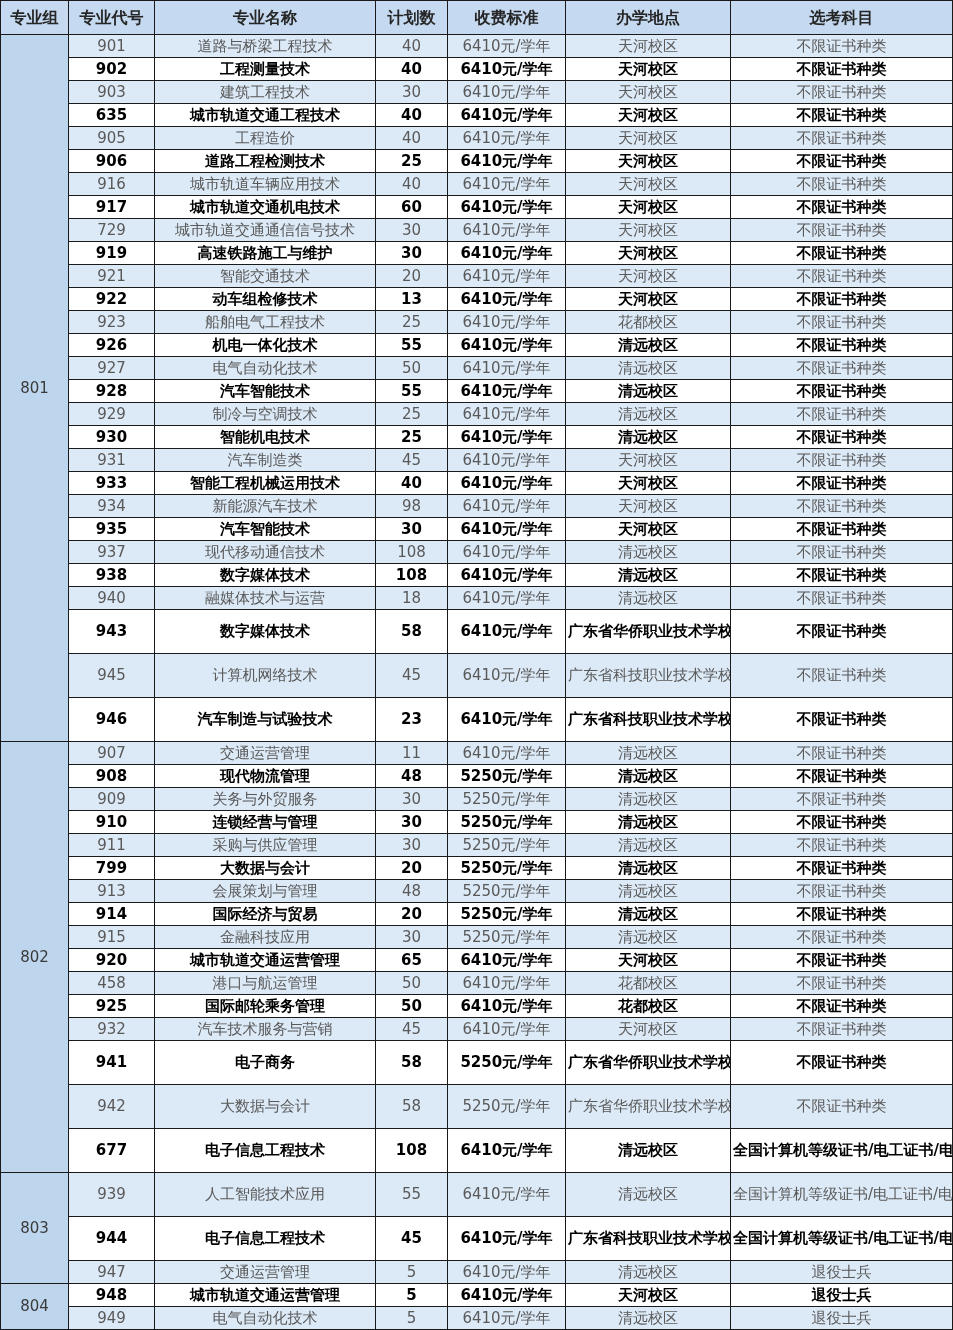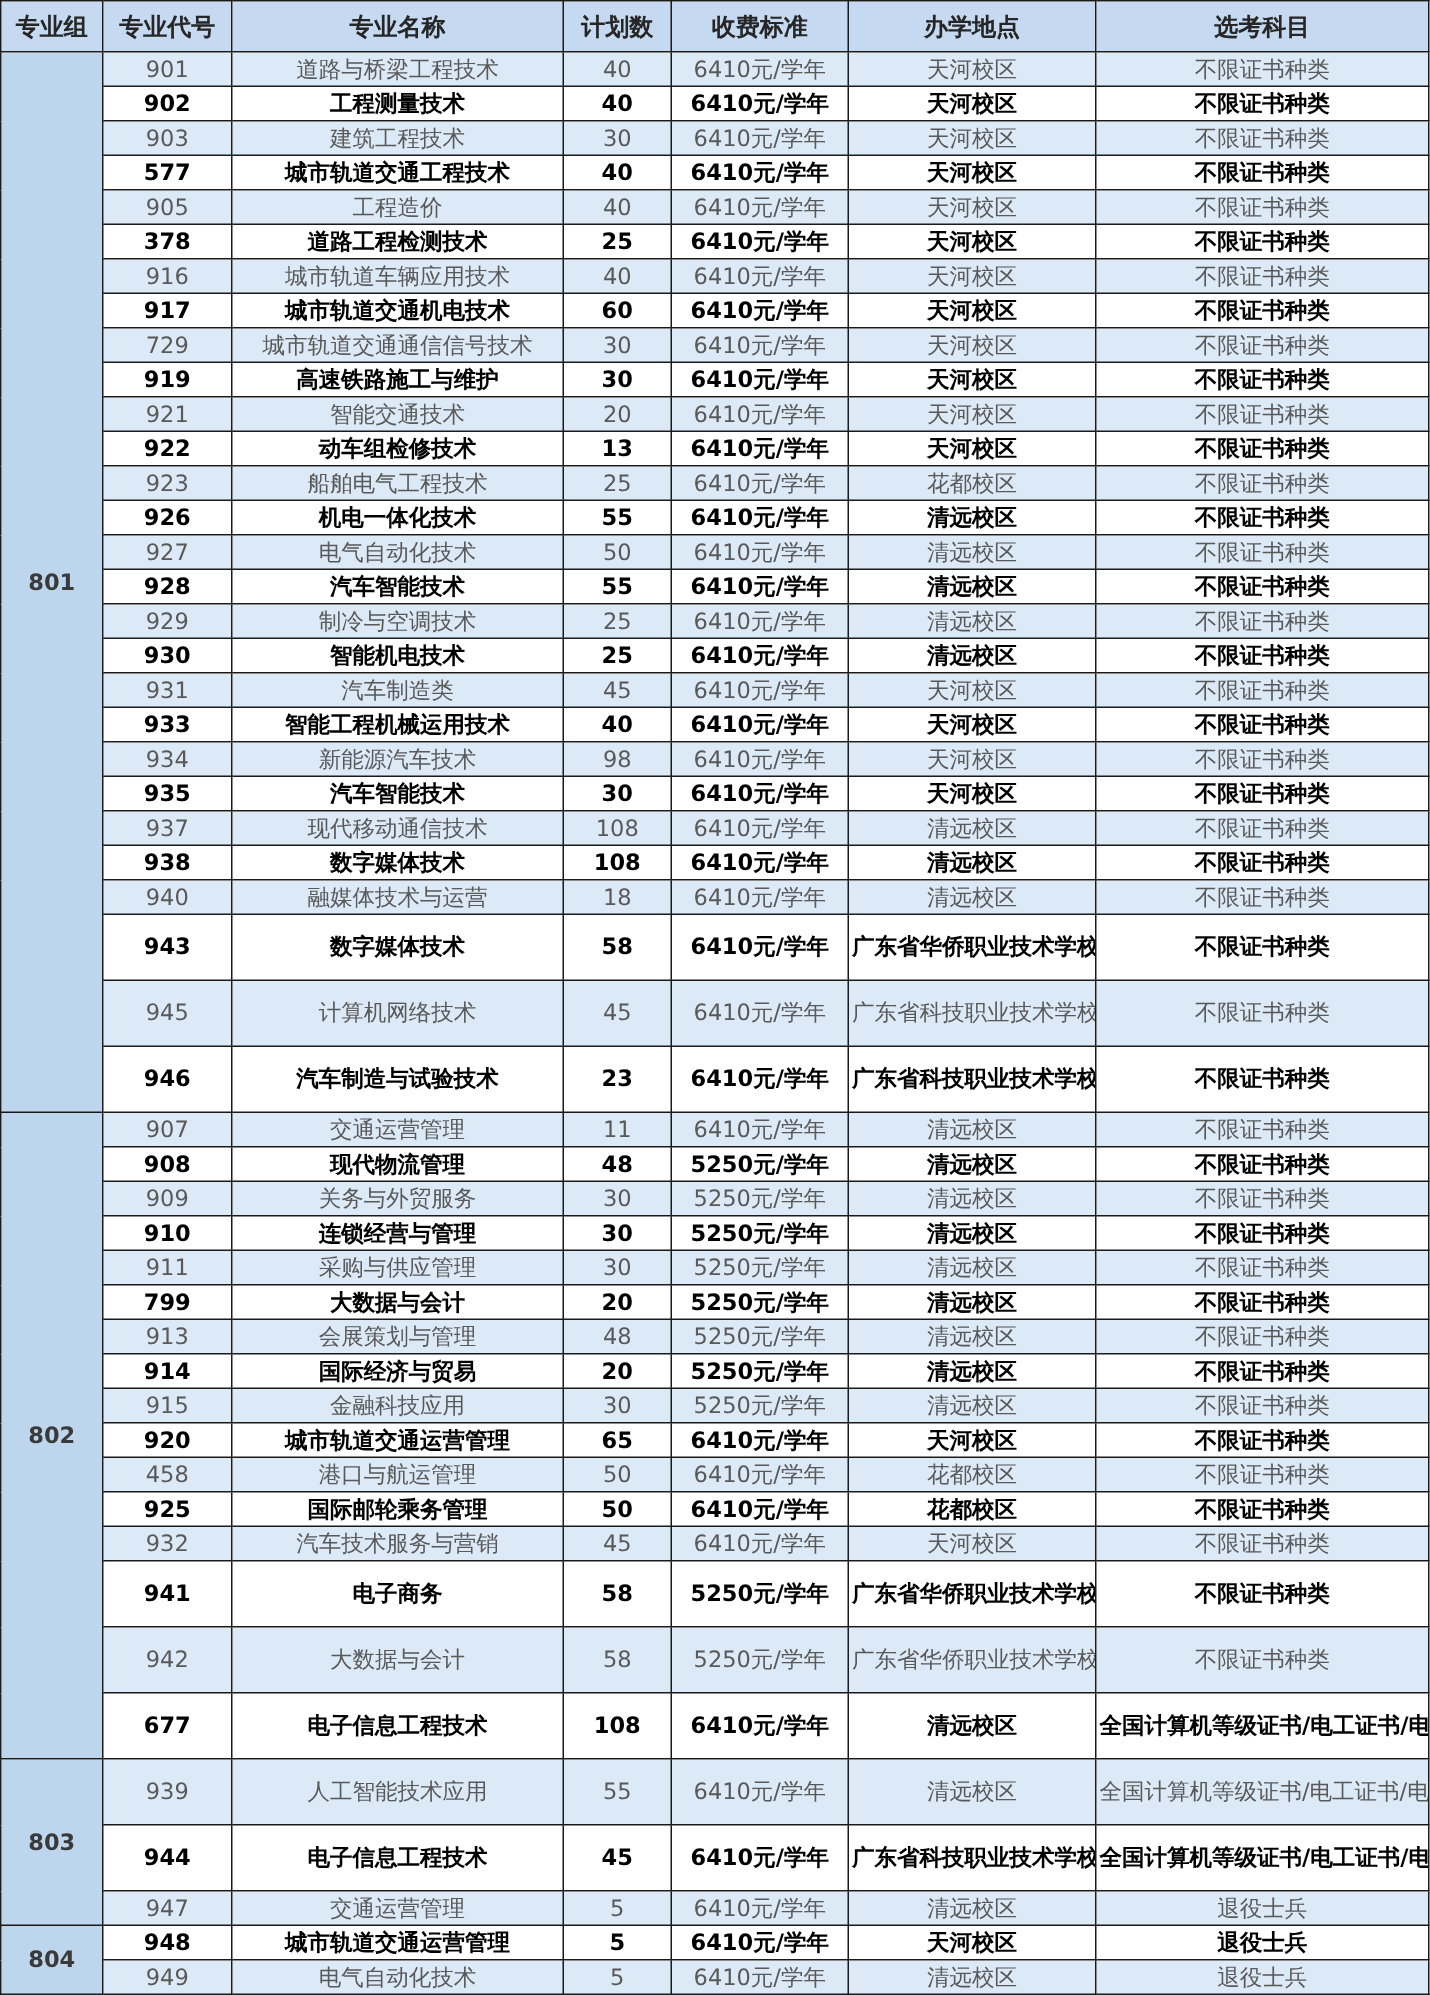--- a/index.html
+++ b/index.html
@@ -91,7 +91,7 @@
         <td class="cell">不限证书种类</td>
       </tr>
       <tr class="bold">
-        <td class="cell">577</td>
+        <td class="cell">635</td>
         <td class="cell">城市轨道交通工程技术</td>
         <td class="cell">40</td>
         <td class="cell">6410元/学年</td>

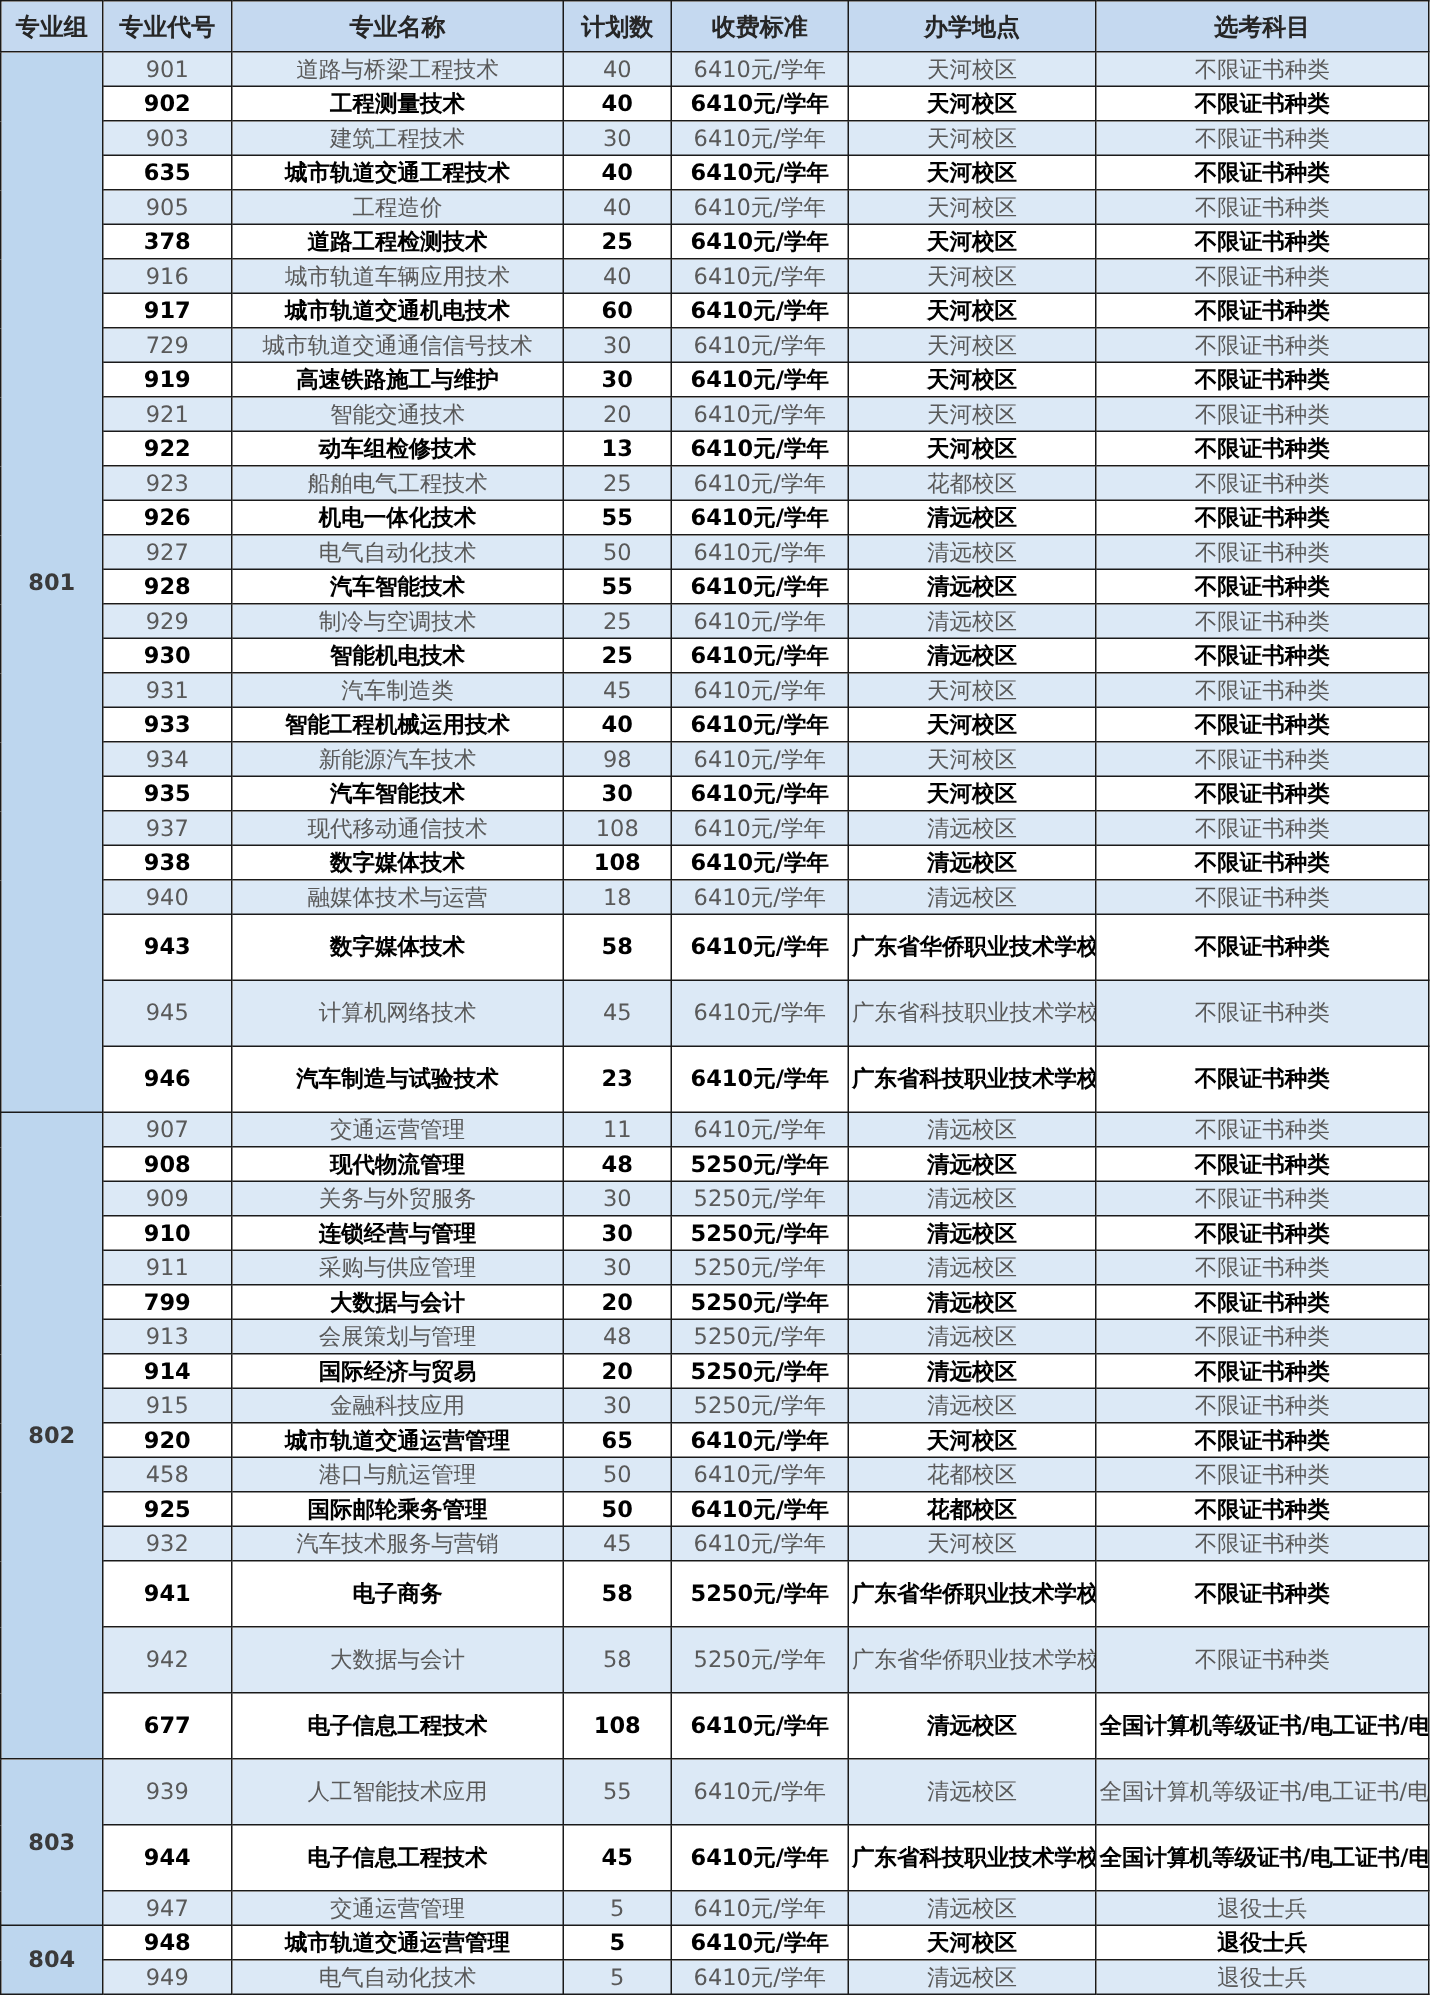--- a/index.html
+++ b/index.html
@@ -107,7 +107,7 @@
         <td class="cell">不限证书种类</td>
       </tr>
       <tr class="bold">
-        <td class="cell">378</td>
+        <td class="cell">906</td>
         <td class="cell">道路工程检测技术</td>
         <td class="cell">25</td>
         <td class="cell">6410元/学年</td>

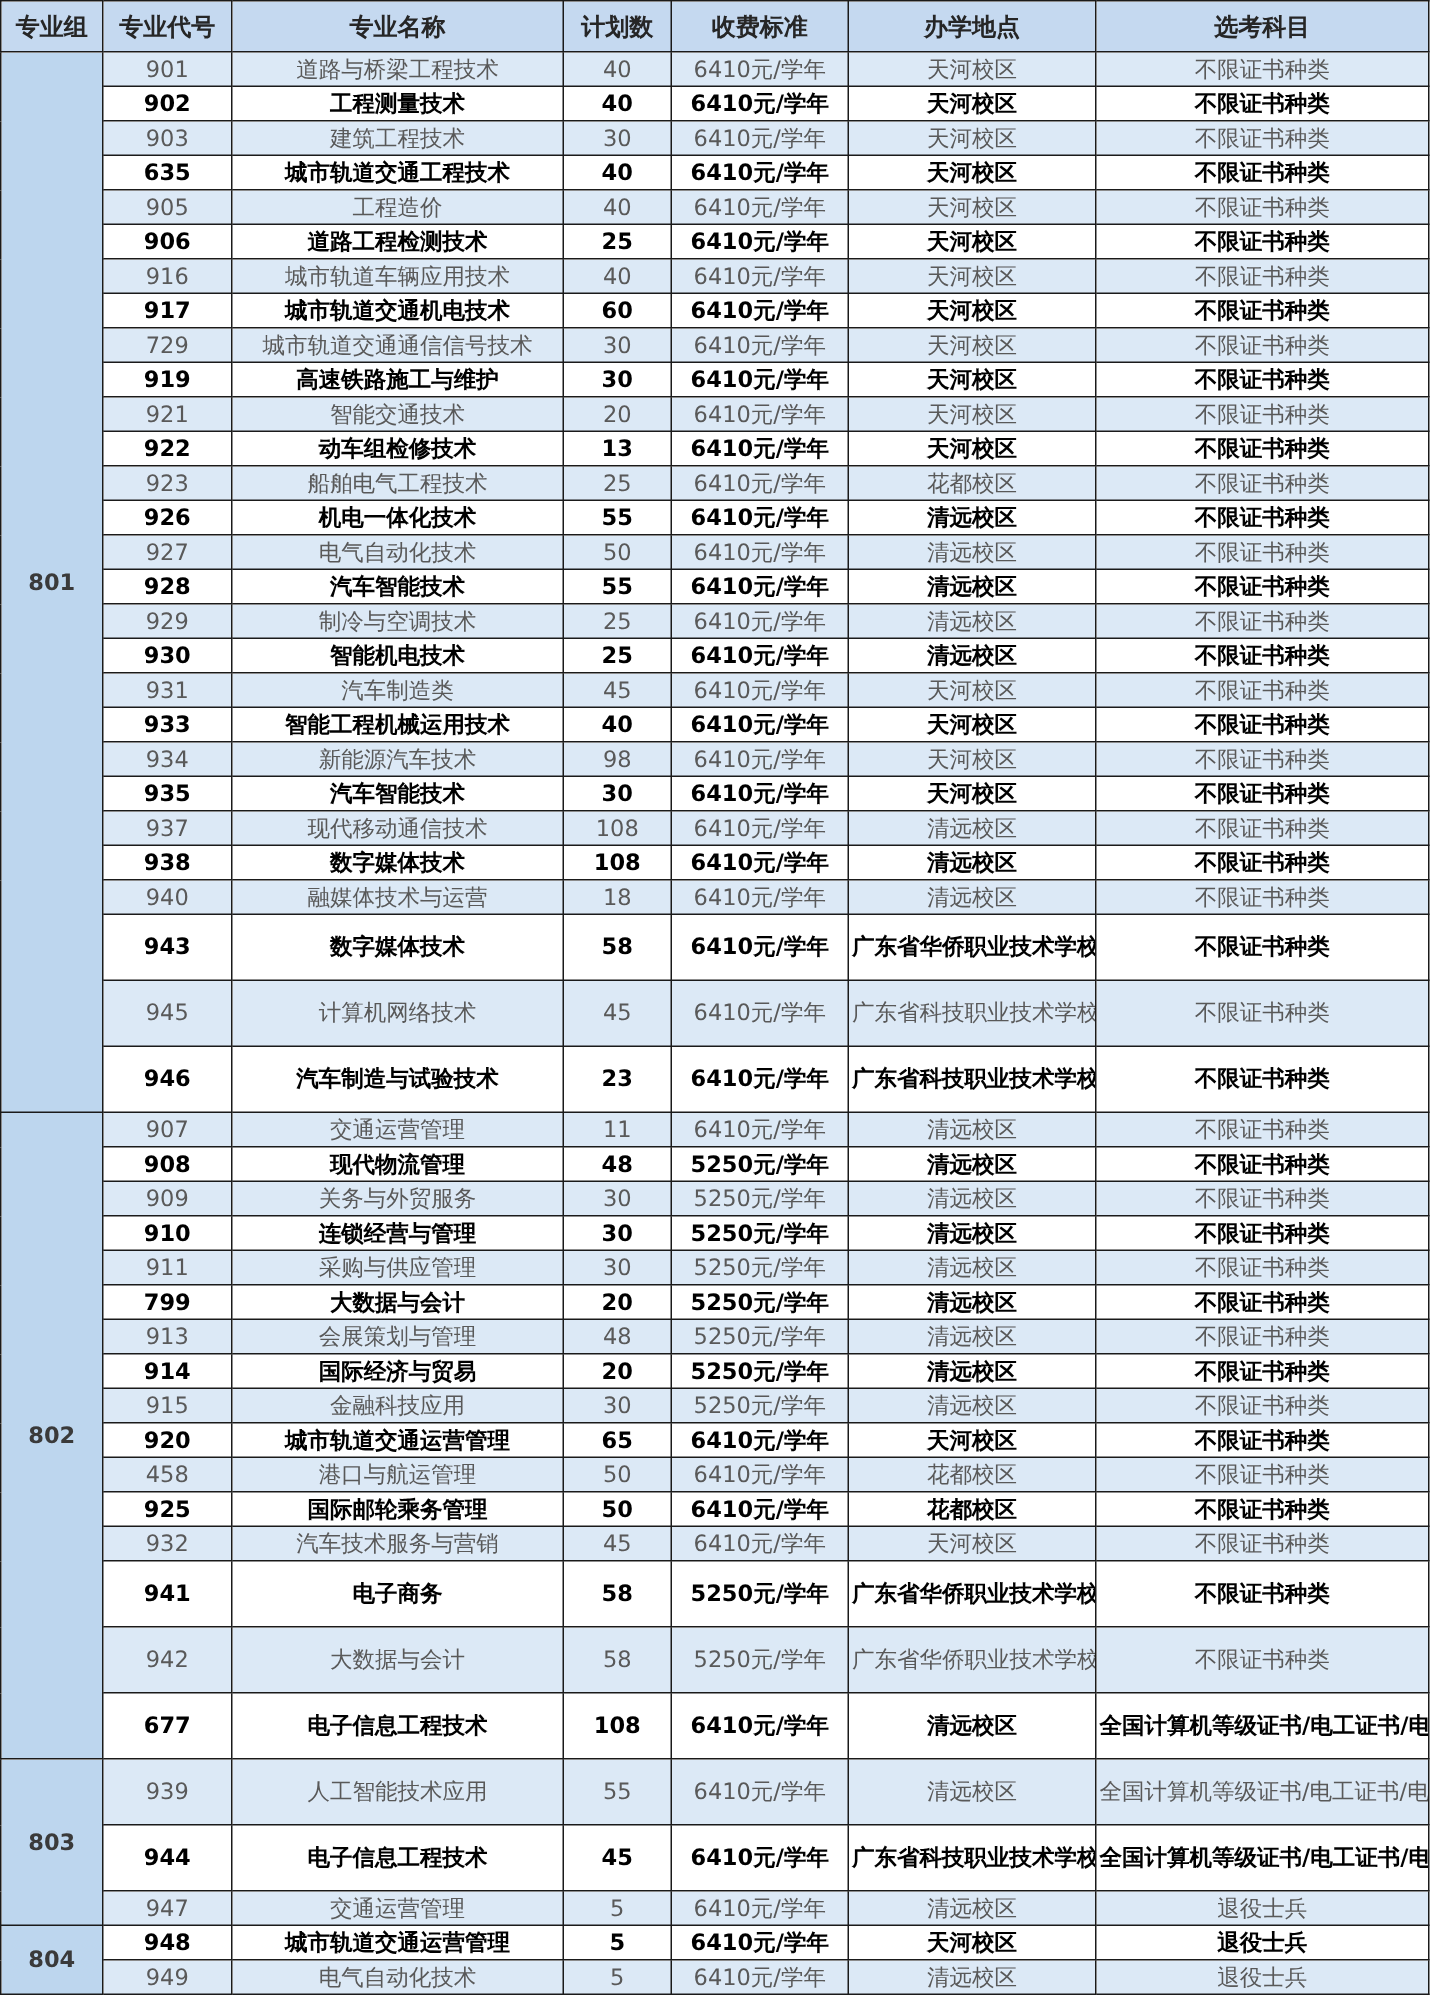--- a/index.html
+++ b/index.html
@@ -27,7 +27,7 @@
       height: 33px;
     }
     td { font-size: 15px; height: 22px; }
-    td.group { background: #bdd6ee; color: #3a3a3a; font-size: 15px; font-weight: 700; }
+    td.group { background: #bdd6ee; color: #3a3a3a; font-size: 15px; font-weight: 400; }
     tr.light td.cell { background: #dce9f6; color: #595959; font-weight: 400; }
     tr.bold td.cell { background: #ffffff; color: #000000; font-weight: 700; }
     tr.tall td { height: 43px; }

